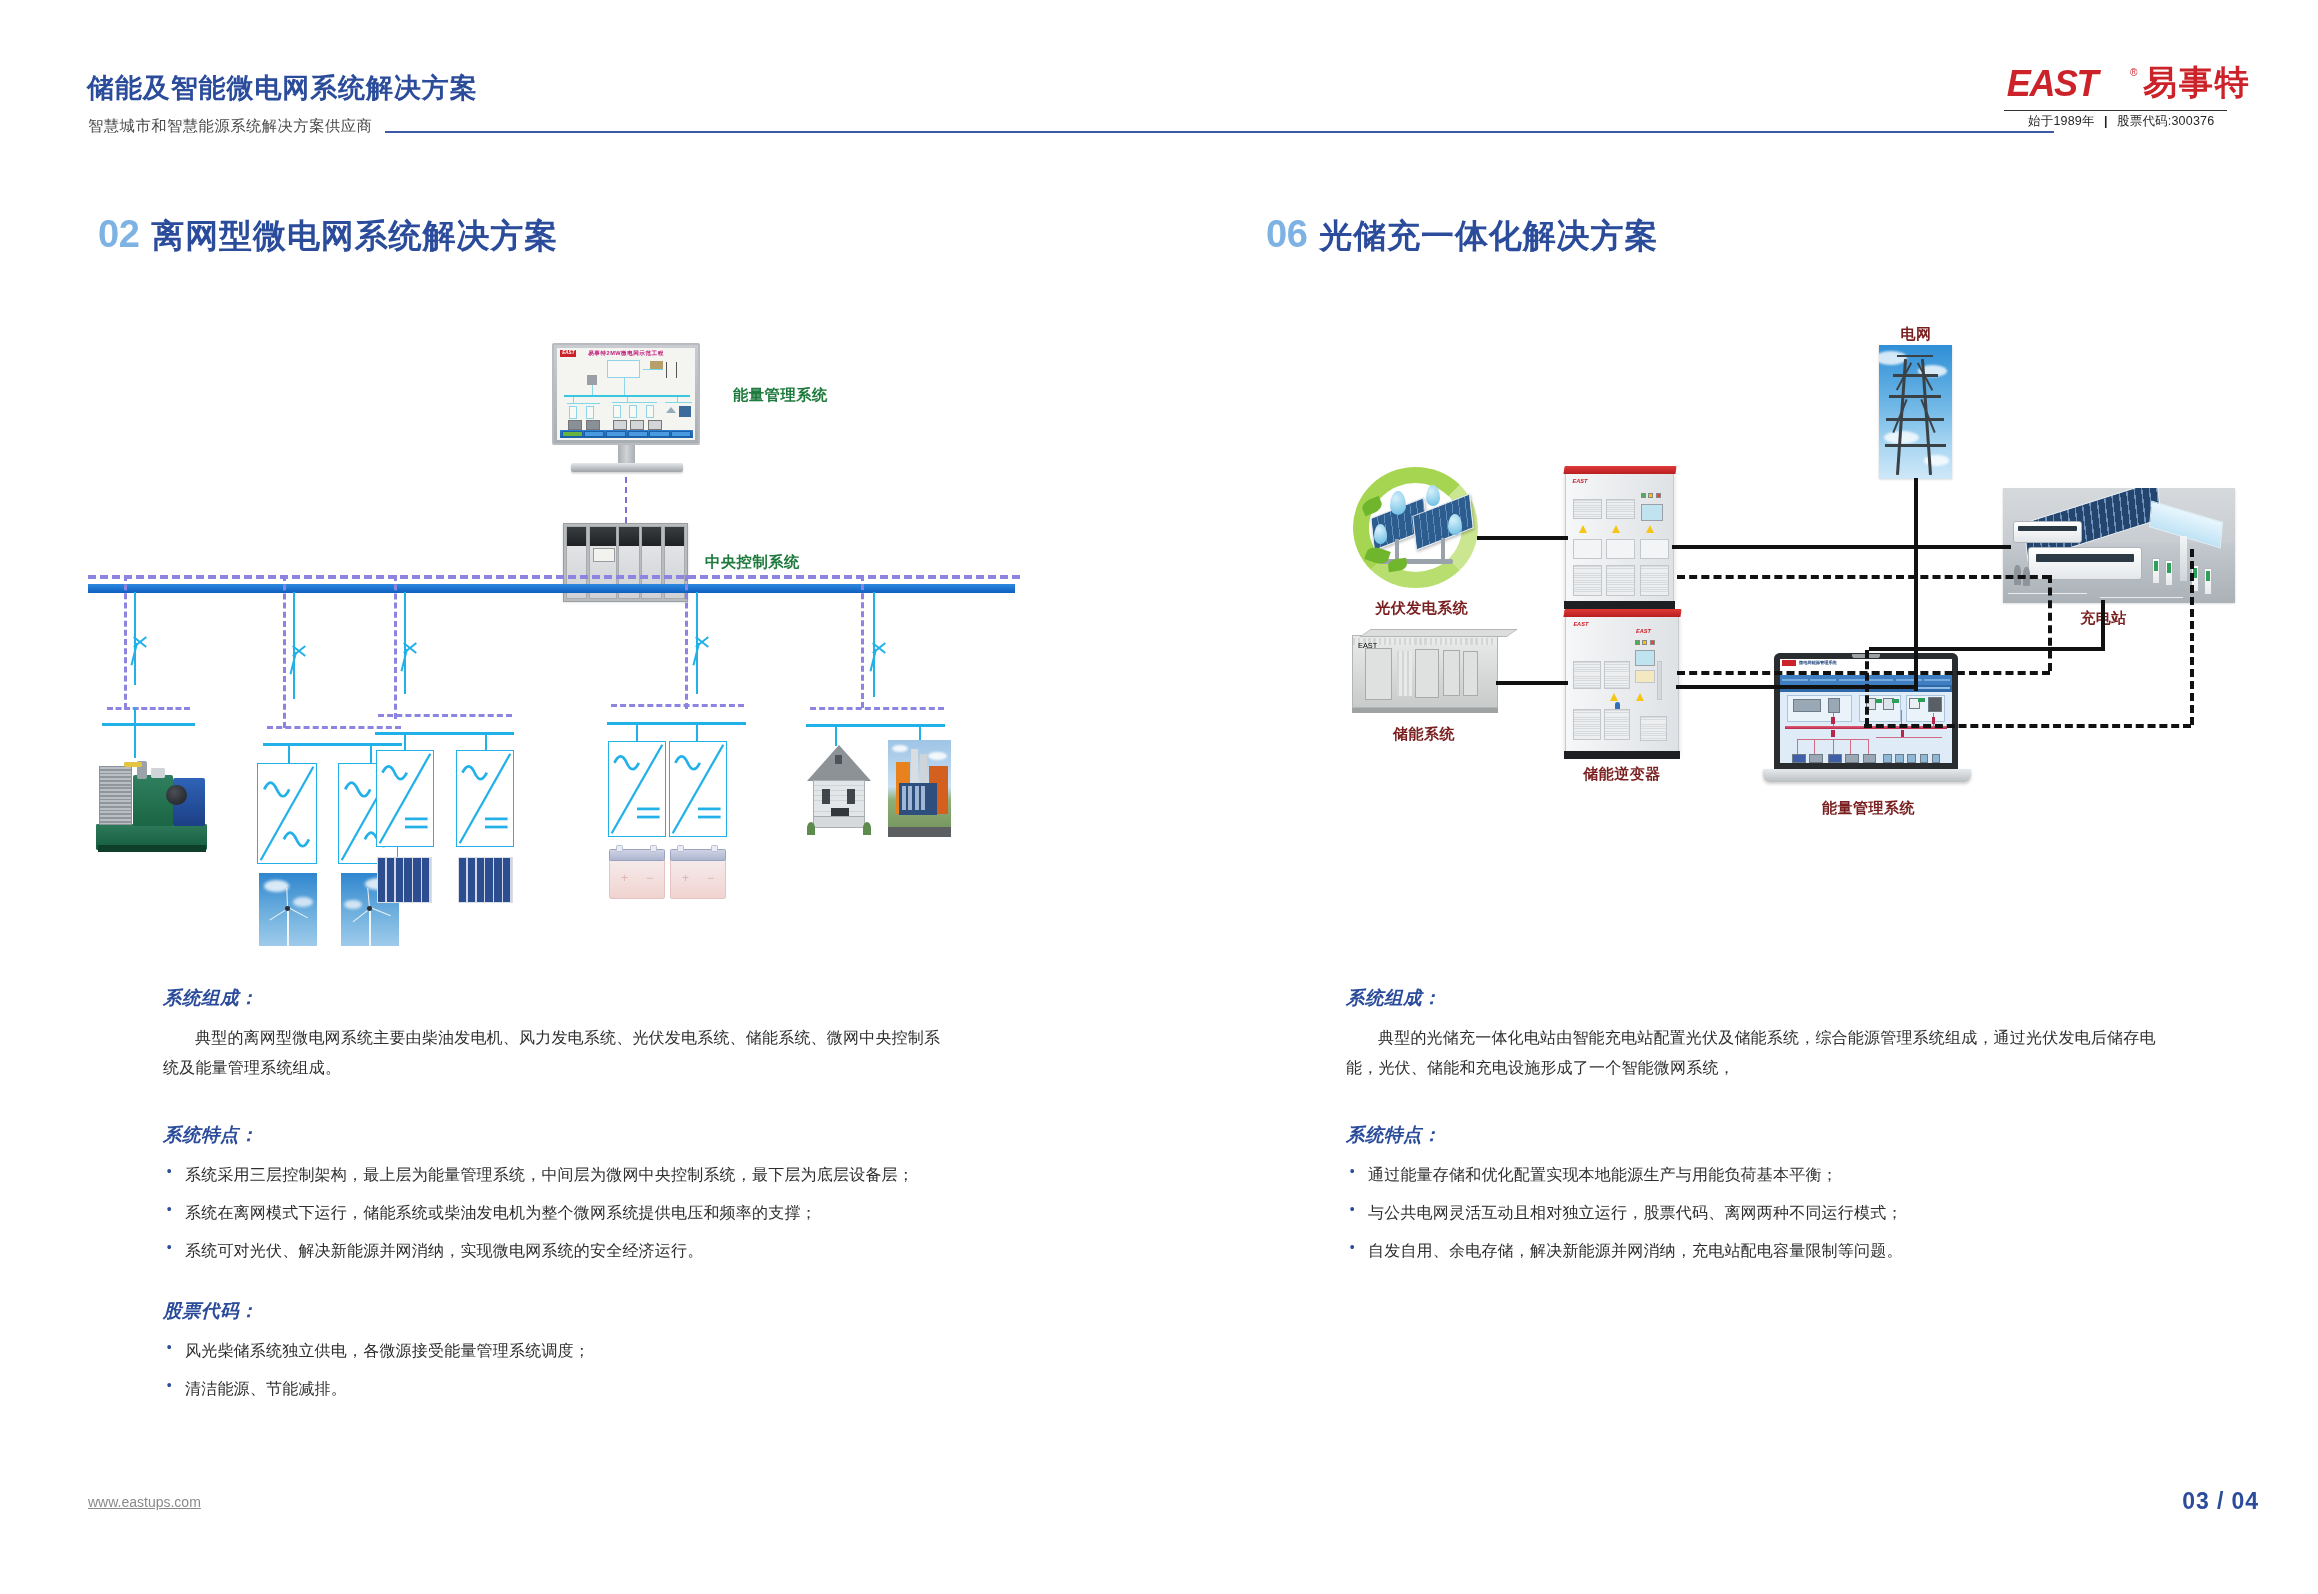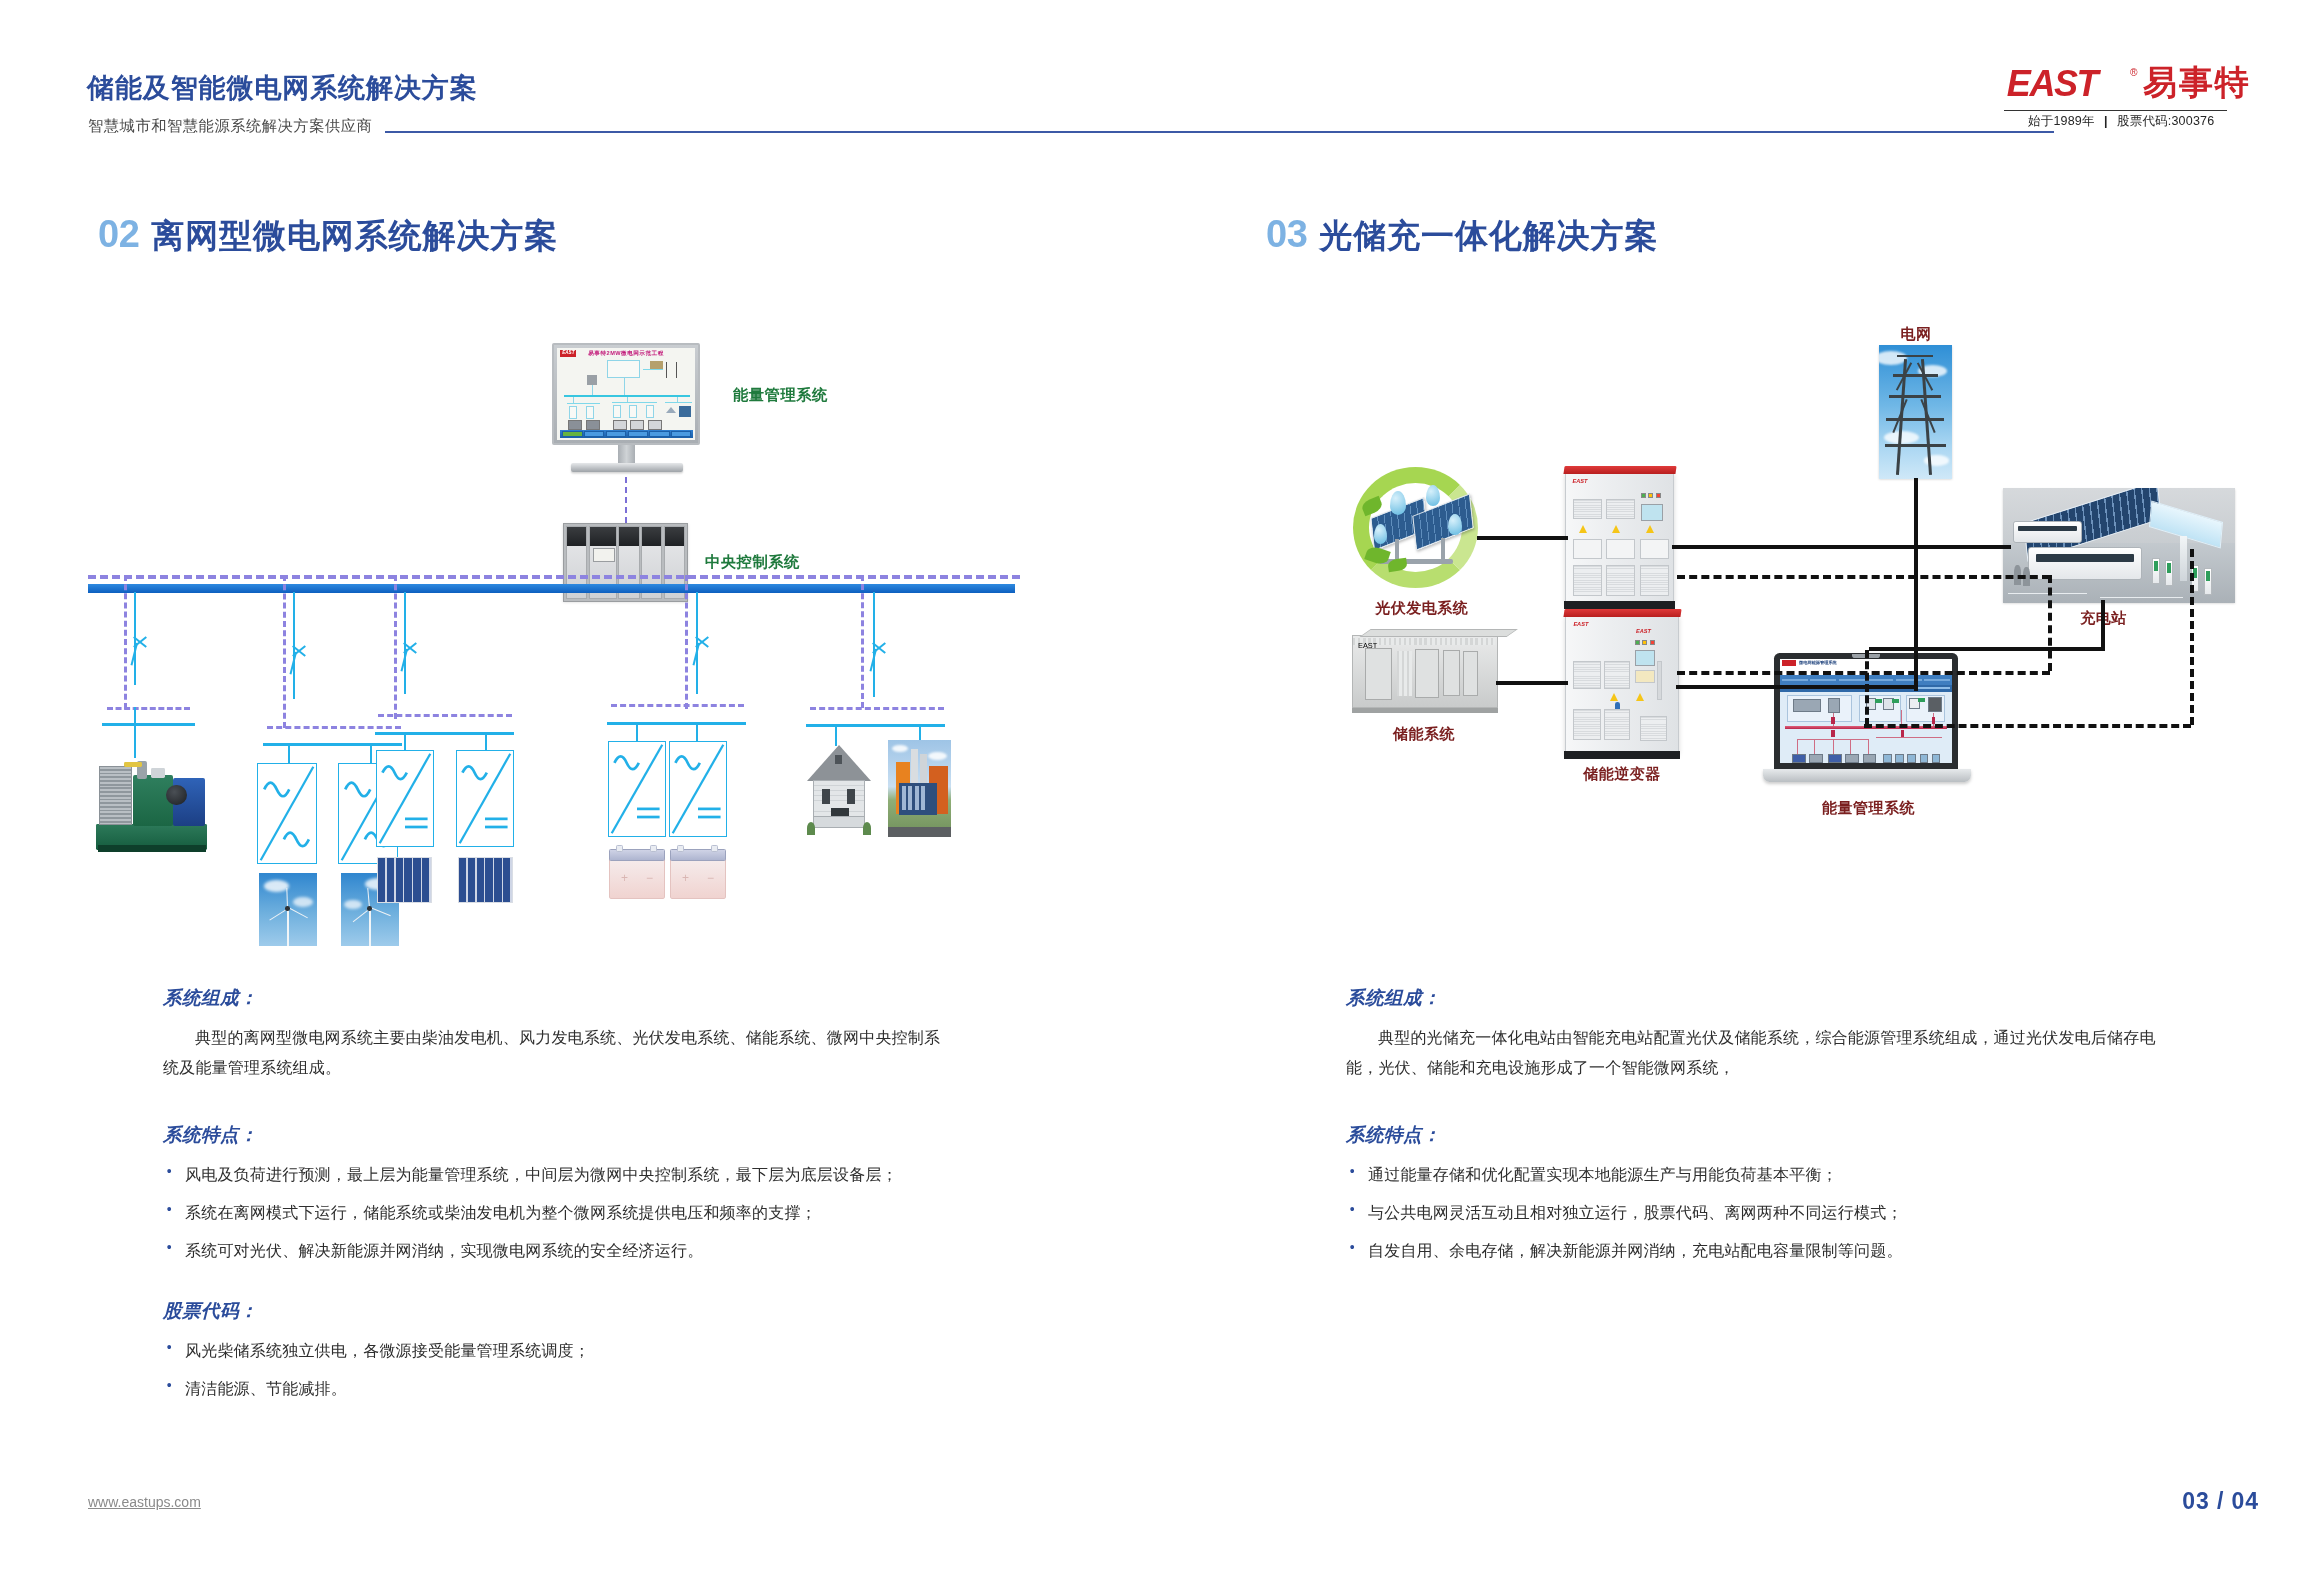--- a/index.html
+++ b/index.html
@@ -355,7 +355,7 @@
   <span class="sec-num">02</span><span class="sec-label">离网型微电网系统解决方案</span>
 </div>
 <div class="sec-title" id="sec-03">
-  <span class="sec-num">03</span><span class="sec-label">光储充一体化解决方案</span>
+  <span class="sec-num">06</span><span class="sec-label">光储充一体化解决方案</span>
 </div>
 
 <div id="diag-left">

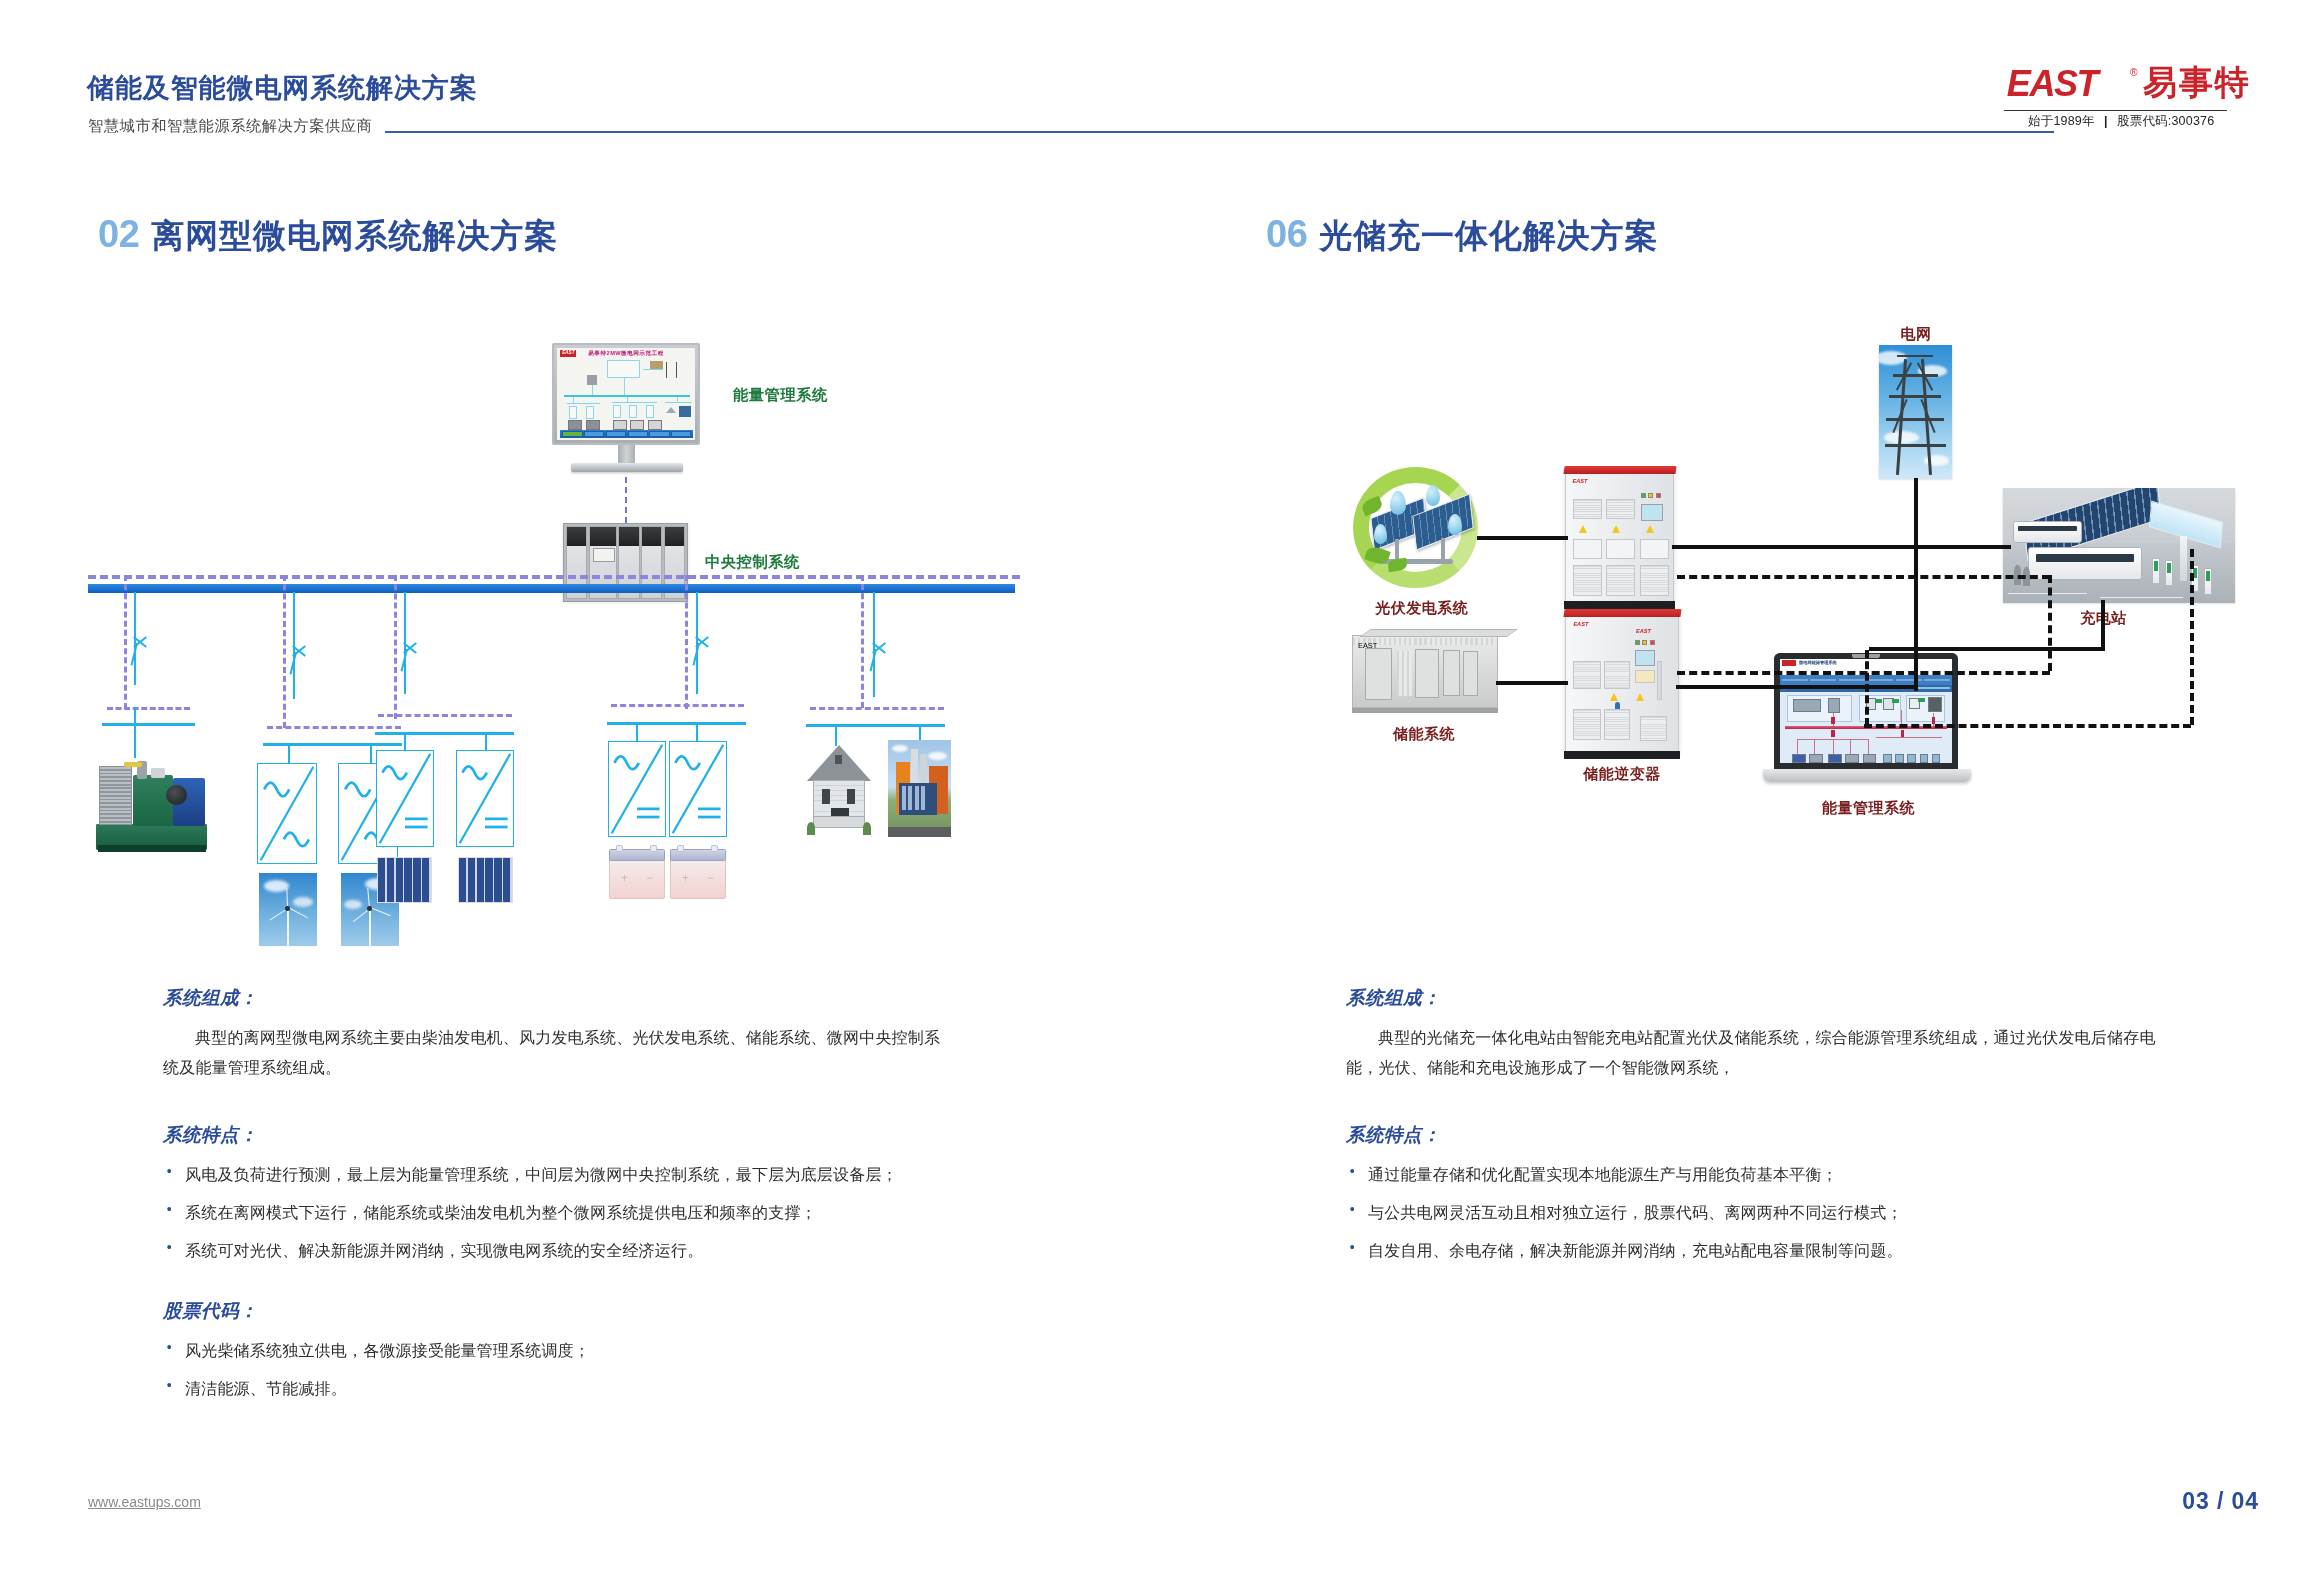--- a/index.html
+++ b/index.html
@@ -868,7 +868,7 @@
 <div class="block" style="left:163px; top:1122px; width:798px;">
   <div class="bl-head">系统特点：</div>
   <ul class="bl-list">
-    <li>风电及负荷进行预测，最上层为能量管理系统，中间层为微网中央控制系统，最下层为底层设备层；</li>
+    <li>系统采用三层控制架构，最上层为能量管理系统，中间层为微网中央控制系统，最下层为底层设备层；</li>
     <li>系统在离网模式下运行，储能系统或柴油发电机为整个微网系统提供电压和频率的支撑；</li>
     <li>系统可对光伏、解决新能源并网消纳，实现微电网系统的安全经济运行。</li>
   </ul>

